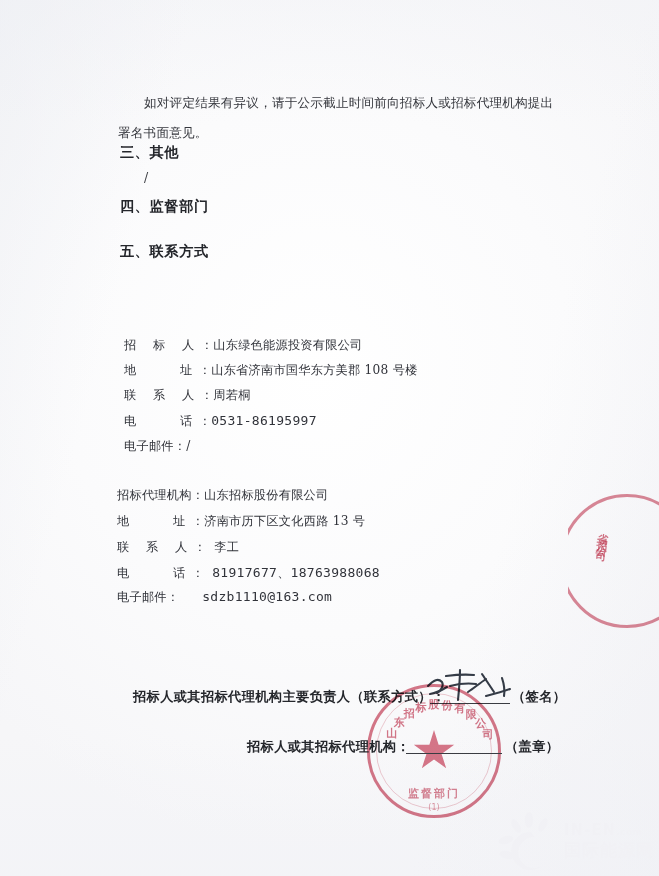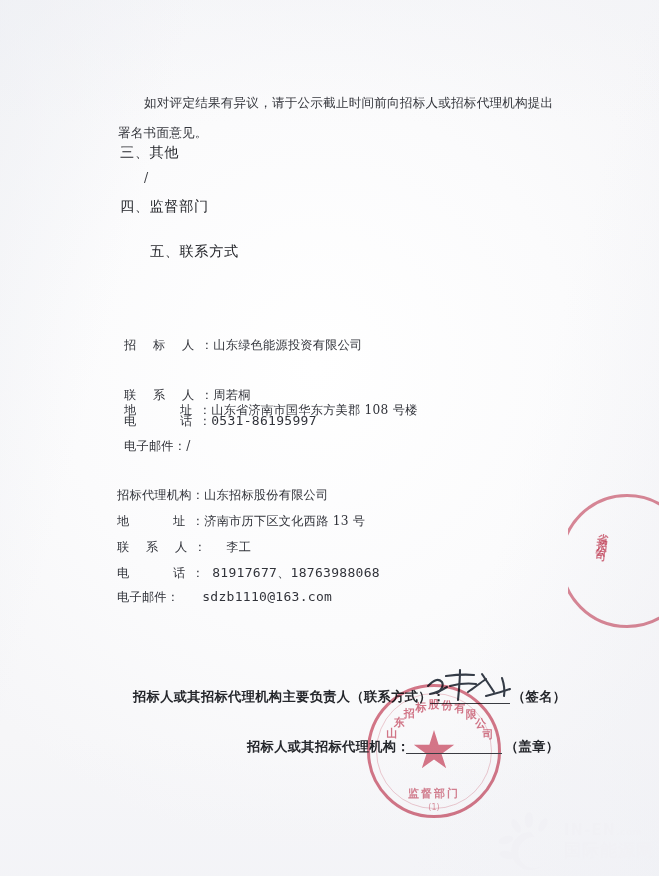--- a/index.html
+++ b/index.html
@@ -52,7 +52,7 @@
   }
   .heading {
     font-family: "DejaVu Sans", "Liberation Sans", sans-serif;
-    font-weight: normal;
+    font-weight: bold;
     font-size: 14.2px;
     color: #24262b;
     letter-spacing: 0.6px;

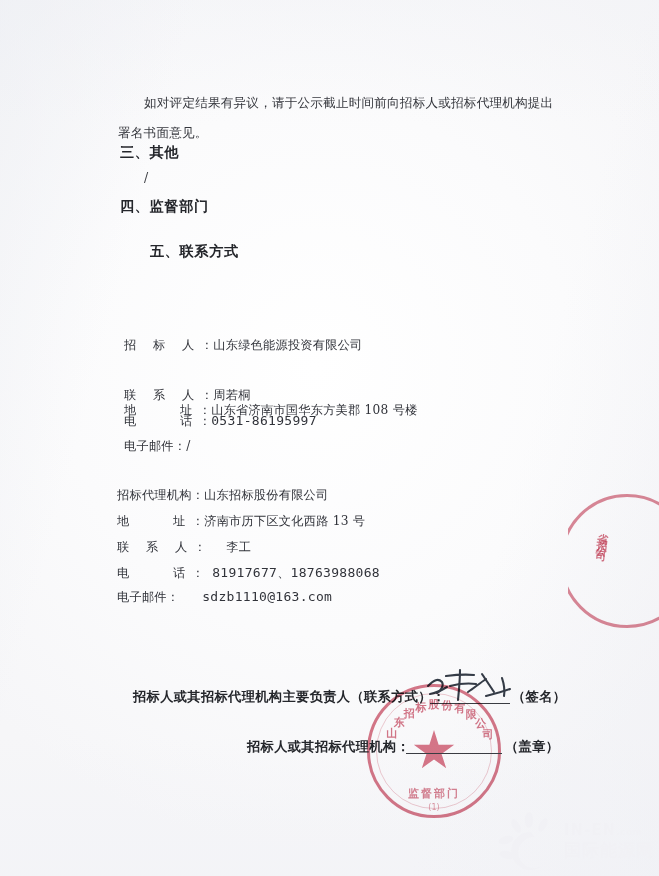--- a/index.html
+++ b/index.html
@@ -231,7 +231,7 @@
 
     <div class="blk heading" style="left:120px; top:197px;">四、监督部门</div>
 
-    <div class="blk heading" style="left:120px; top:242px;margin-left:30px;">五、联系方式</div>
+    <div class="blk heading" style="left:120px; top:242px;">五、联系方式</div>
 
     <div>
       <div class="blk contact-line" style="left:124px; top:337px;">

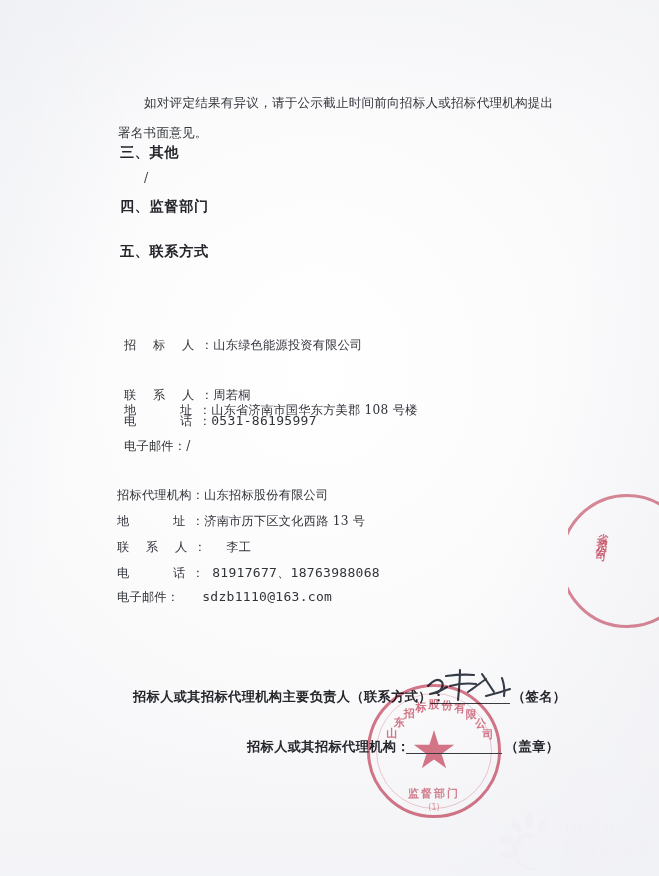--- a/index.html
+++ b/index.html
@@ -237,7 +237,7 @@
       <div class="blk contact-line" style="left:124px; top:337px;">
         <span class="lbl w-spread">招 标 人</span><span>：</span><span>山东绿色能源投资有限公司</span>
       </div>
-      <div class="blk contact-line" style="left:124px; top:362px;margin-top:40px;">
+      <div class="blk contact-line" style="left:124px; top:362px;">
         <span class="lbl w-spread">地　　址</span><span>：</span><span>山东省济南市国华东方美郡 108 号楼</span>
       </div>
       <div class="blk contact-line" style="left:124px; top:387px;">

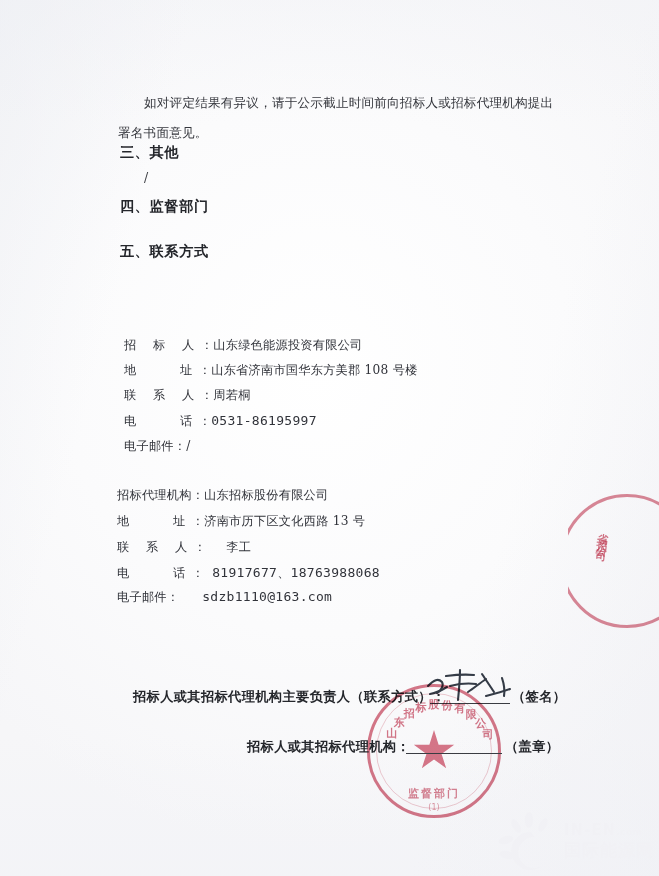--- a/index.html
+++ b/index.html
@@ -259,7 +259,7 @@
         <span class="lbl w-spread">地　　址</span><span>：</span><span style="">济南市历下区文化西路 13 号</span>
       </div>
       <div class="blk contact-line" style="left:117px; top:539px;">
-        <span class="lbl w-spread">联 系 人</span><span>：</span><span style="margin-left:20px;">李工</span>
+        <span class="lbl w-spread">联 系 人</span><span>：</span><span style="margin-left:8px;">李工</span>
       </div>
       <div class="blk contact-line" style="left:117px; top:564px;">
         <span class="lbl w-spread">电　　话</span><span>：</span><span class="mono-val" style="margin-left:8px;">81917677、18763988068</span>

